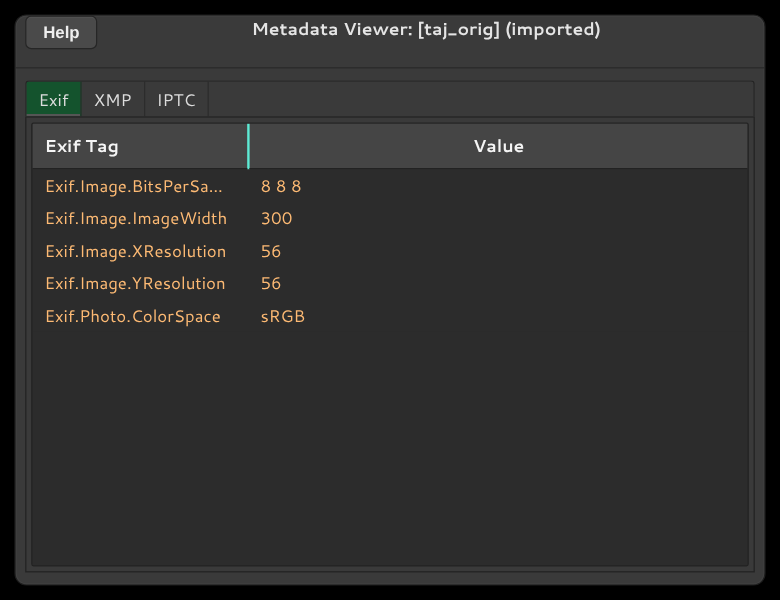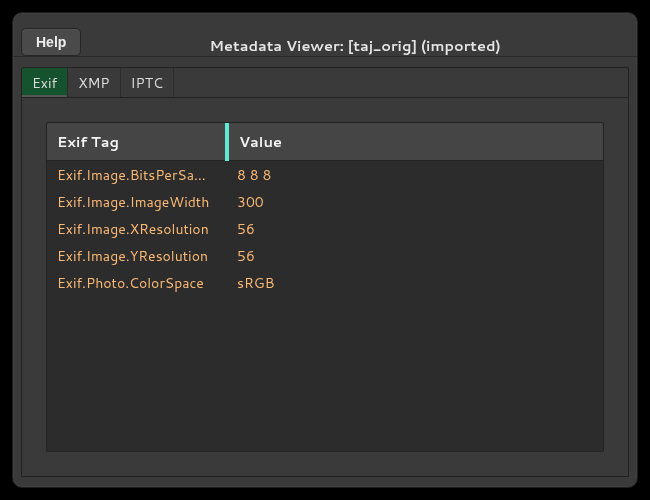--- a/index.html
+++ b/index.html
@@ -25,7 +25,7 @@
   .titlebar {
     height: 44px;
     display: flex;
-    align-items: flex-end;
+    align-items: flex-start;
     padding: 0 8px;
     border-bottom: 1px solid #2a2a2a;
   }

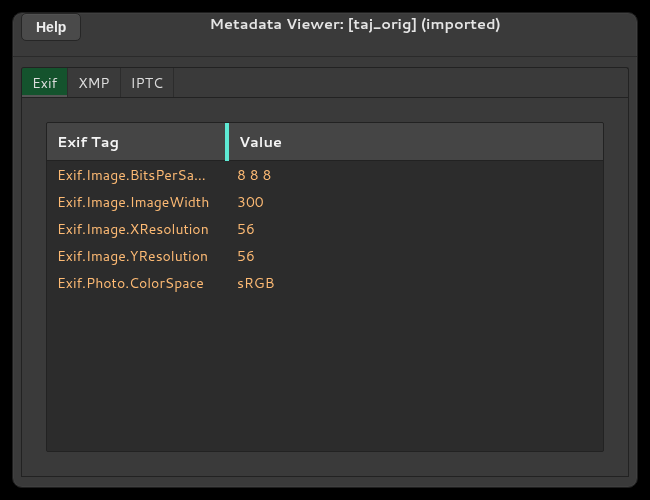--- a/index.html
+++ b/index.html
@@ -82,7 +82,7 @@
     flex: 1;
     border: 1px solid #222;
     border-top: 1px solid #222;
-    padding: 24px;
+    padding: 4px;
     background: #3a3a3a;
     display: flex;
     flex-direction: column;

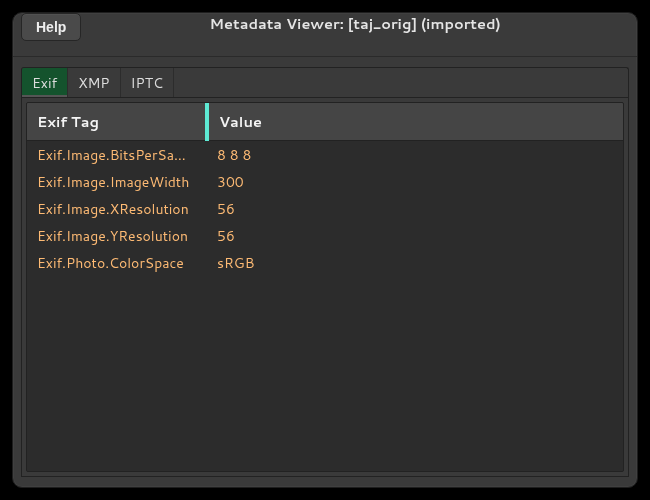--- a/index.html
+++ b/index.html
@@ -111,7 +111,8 @@
     border-bottom: 1px solid #222;
   }
   thead th + th {
-    border-left: 4px solid #5eead4;
+    border-left: 2px solid #5eead4;
+    text-align: center;
   }
   tbody td {
     padding: 3.5px 10px;

